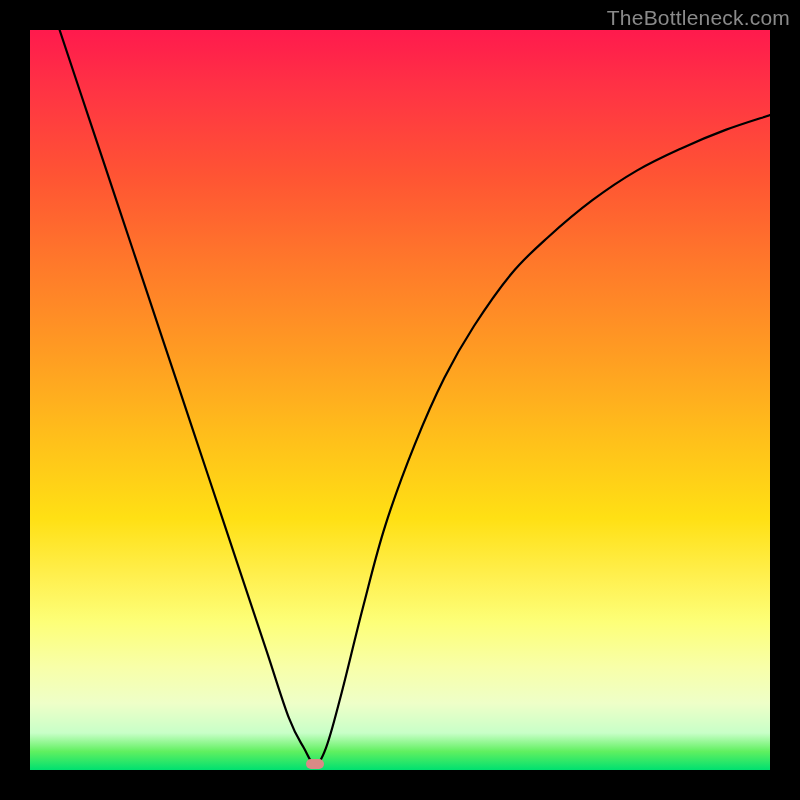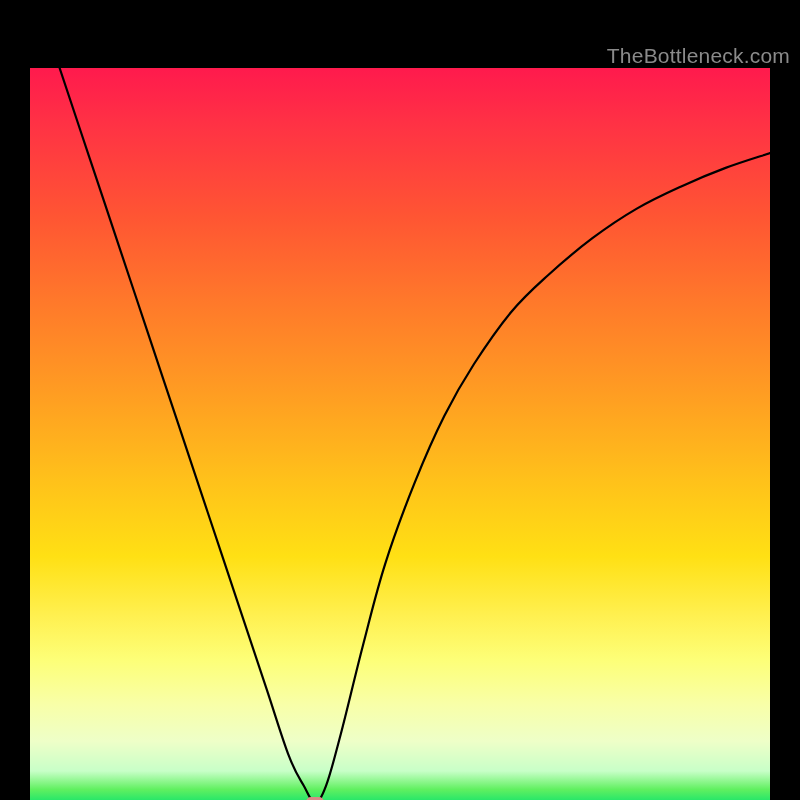--- a/index.html
+++ b/index.html
@@ -16,7 +16,6 @@
     width: 800px;
     height: 704px;
     background: #000;
-    margin-top: 38px;
   }
   .plot {
     position: absolute;

